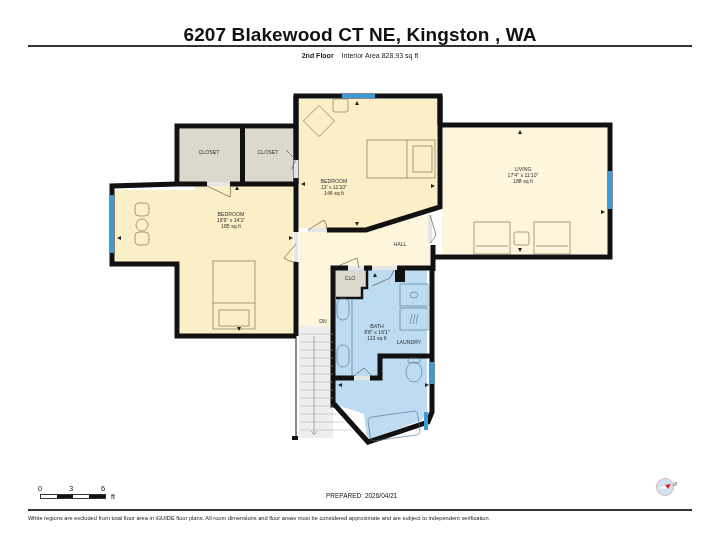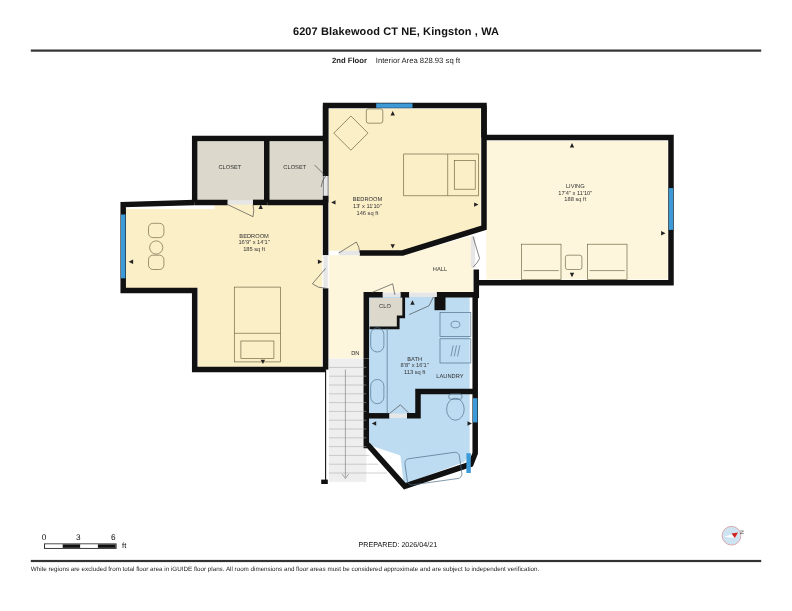--- a/index.html
+++ b/index.html
@@ -4,7 +4,7 @@
 <style>
   html,body{margin:0;padding:0;background:#fff;}
   body{width:720px;height:555px;position:relative;overflow:hidden;font-family:"Liberation Sans",sans-serif;color:#111;}
-  .title{position:absolute;left:0;top:24px;width:720px;text-align:center;font-weight:bold;font-size:10px;letter-spacing:0.1px;}
+  .title{position:absolute;left:0;top:24px;width:720px;text-align:center;font-weight:bold;font-size:19px;letter-spacing:0.1px;}
   .rule{position:absolute;left:28px;width:664px;height:2px;background:#333;}
   .subtitle{position:absolute;left:0;top:52px;width:720px;text-align:center;font-size:7px;color:#222;}
   .subtitle b{font-weight:bold;margin-right:8px;}

